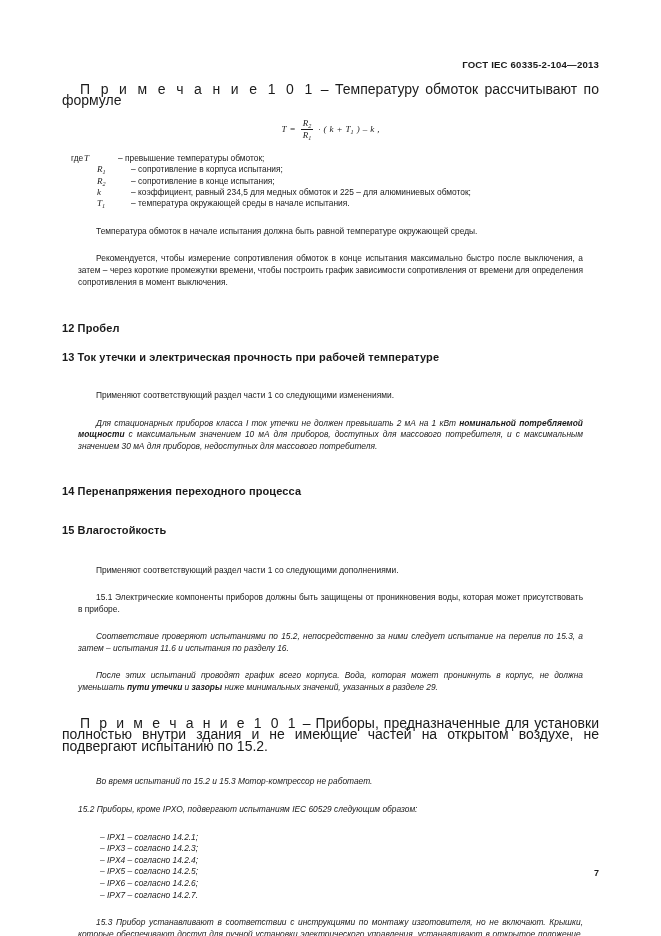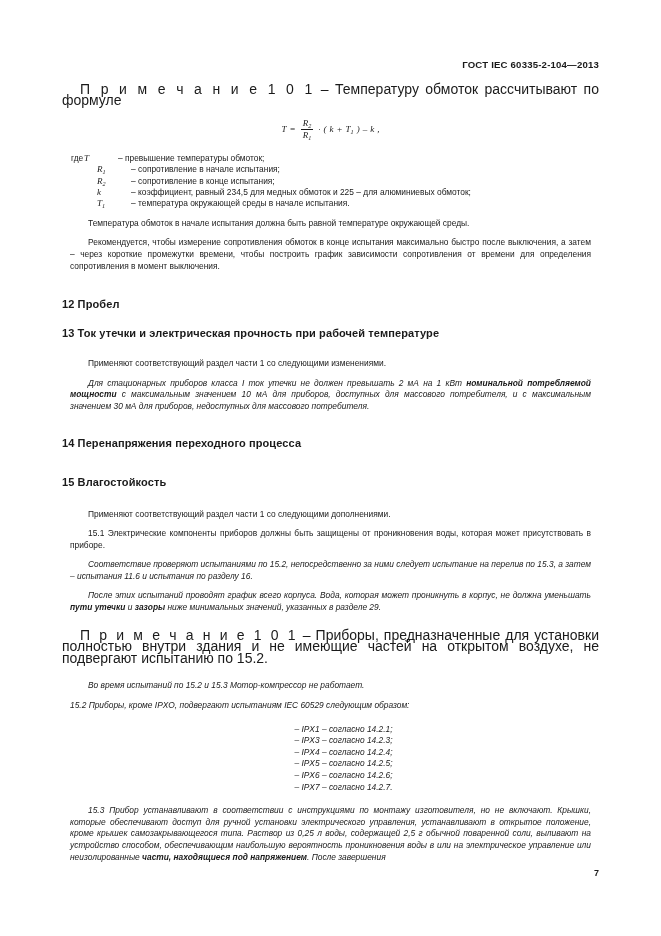--- a/index.html
+++ b/index.html
@@ -190,7 +190,7 @@
       <div class="defrow">
         <span class="lead"></span>
         <span class="sym ind"><span>R</span><sub class="s">1</sub></span>
-        <span class="txt">– сопротивление в начале испытания;</span>
+        <span class="txt">– сопротивление в корпуса испытания;</span>
       </div>
       <div class="defrow">
         <span class="lead"></span>

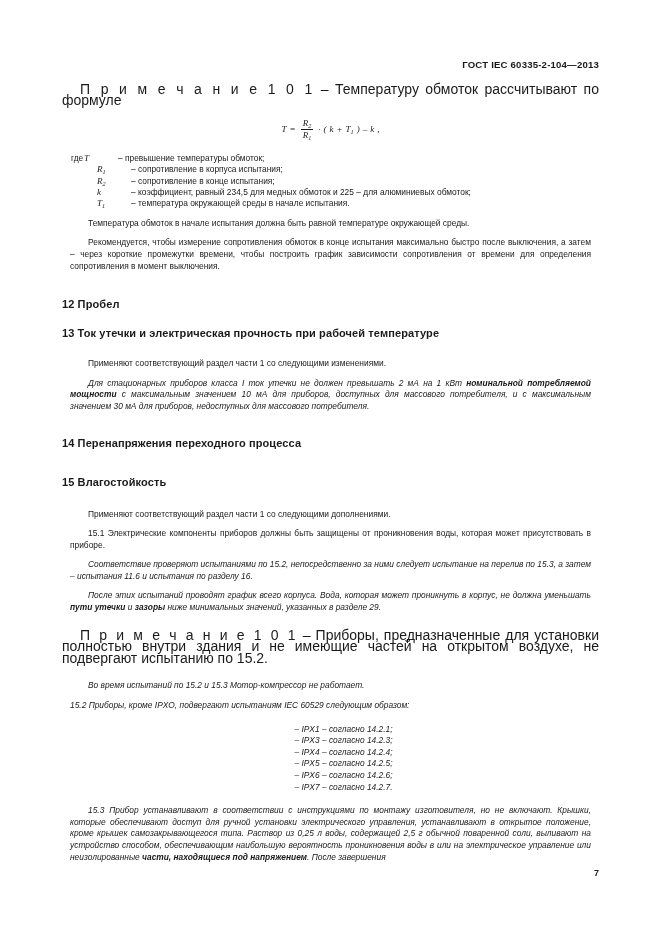--- a/index.html
+++ b/index.html
@@ -41,7 +41,7 @@
     font-size: 8.4px;
     line-height: 11.6px;
     text-align: justify;
-    margin: 8px;
+    margin: 16px;
     text-indent: 18px;
   }
   .p.noind { text-indent: 0; }

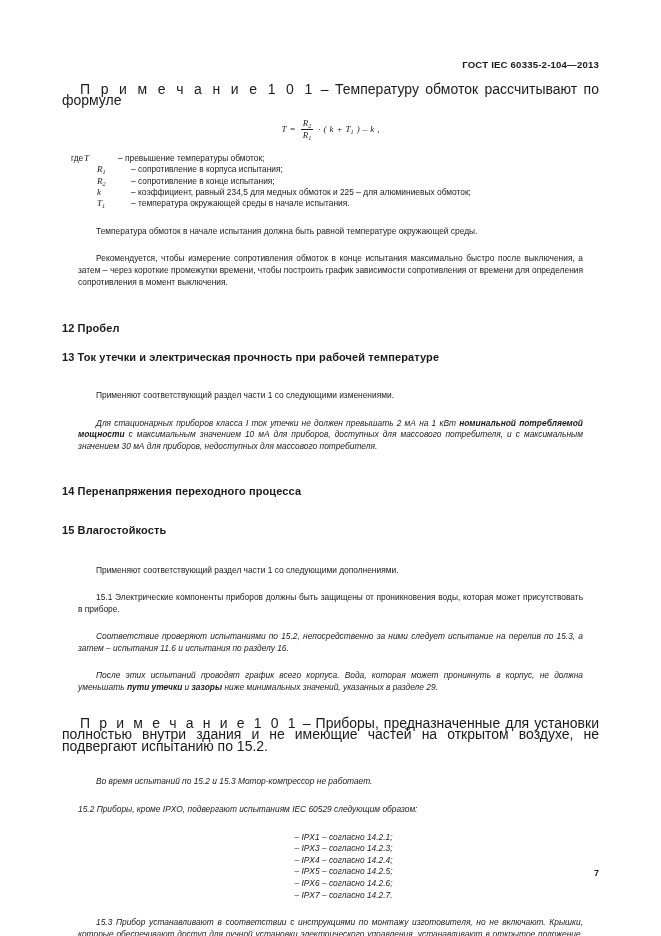--- a/index.html
+++ b/index.html
@@ -131,7 +131,6 @@
     font-style: italic;
     margin: 12px;
     padding-left: 26px;
-    text-align: center;
   }
   .sp8  { height: 8px; }
   .sp10 { height: 10px; }

